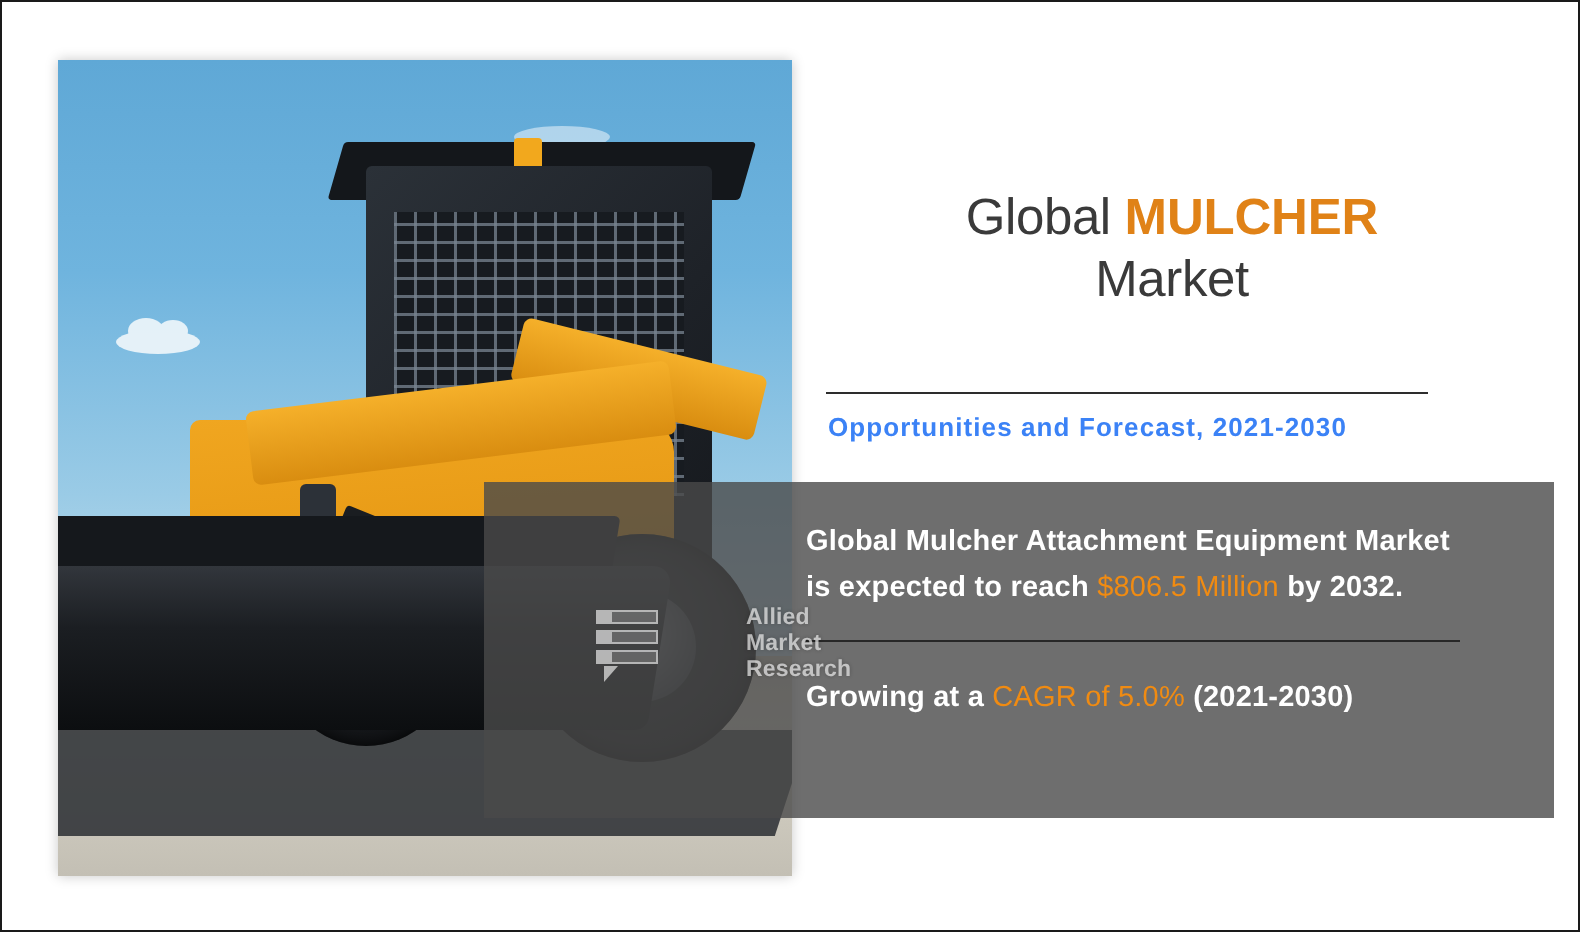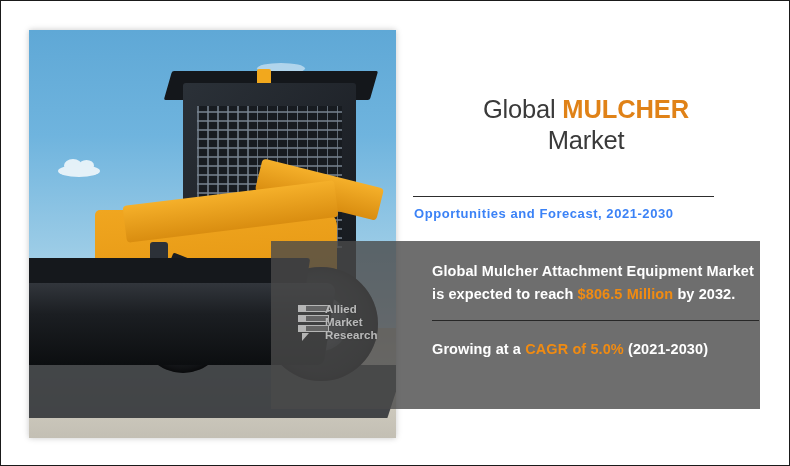--- a/index.html
+++ b/index.html
@@ -182,8 +182,8 @@
 
   
   #panel {
-    position: absolute; left: 270px; top: 240px;
-    width: 489px; height: 168px;
+    position: absolute; left: 241px; top: 240px;
+    width: 535px; height: 168px;
     background: rgba(74,74,74,0.80);
   }
   #panel-text {

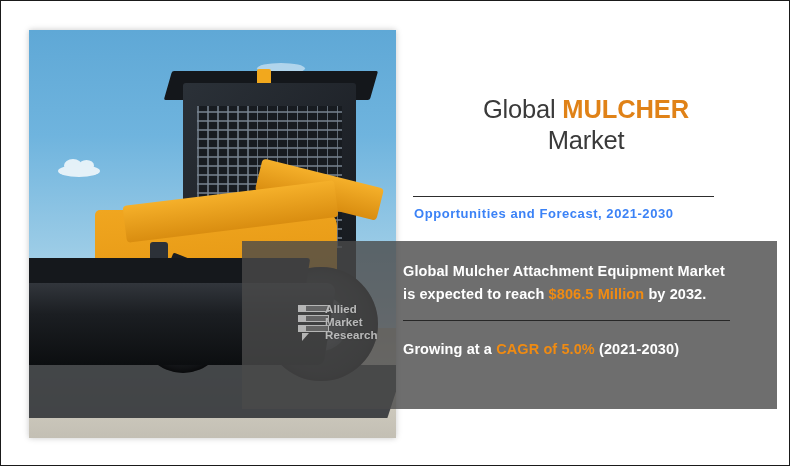--- a/index.html
+++ b/index.html
@@ -195,7 +195,7 @@
     color: #ffffff; font-weight: 600;
     letter-spacing: .1px; white-space: nowrap;
   }
-  .p-accent { color: #f08b12; font-weight: 700; }
+  .p-accent { color: #f08b12; font-weight: 400; }
   #rule-mid {
     position: absolute; left: 161px; top: 79px;
     width: 327px; height: 0;

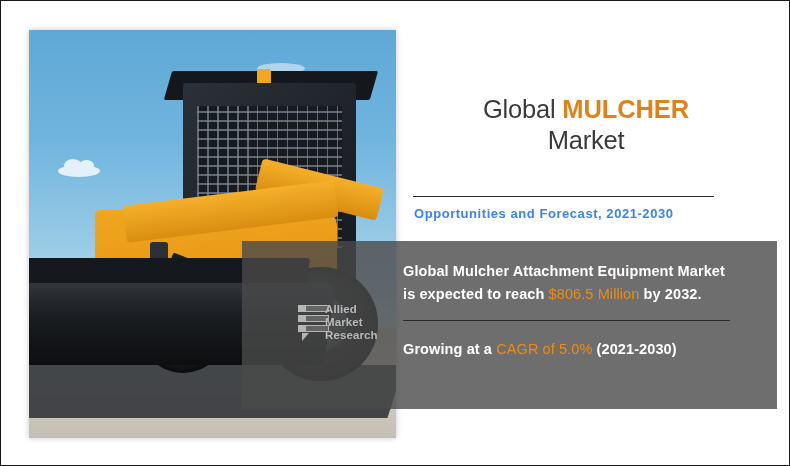--- a/index.html
+++ b/index.html
@@ -149,7 +149,7 @@
     color: #e6e6e6; letter-spacing: .1px;
     text-shadow: 0 0 2px rgba(0,0,0,.35);
   }
-  #logo .ltext div { margin-bottom: 2.5px; }
+  #logo .ltext div { margin-bottom: 2.5px; margin-left: 48px; }
 
   
   #headline {

